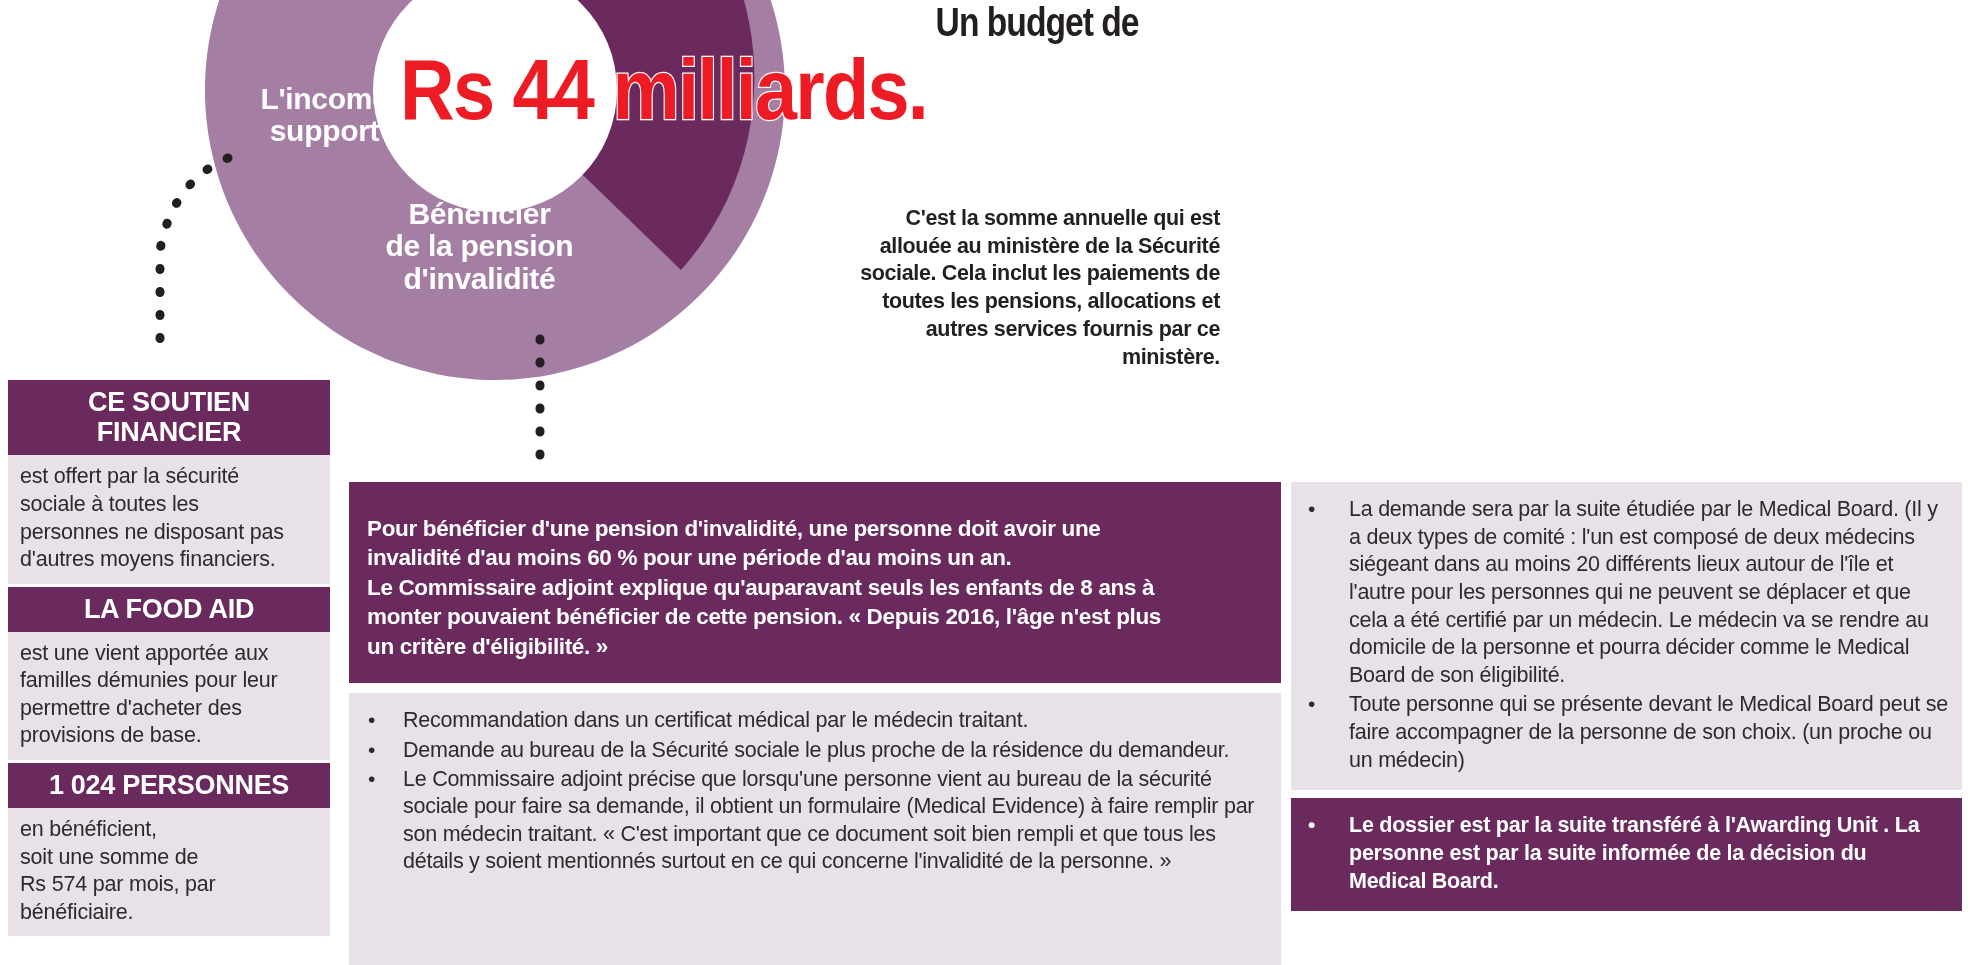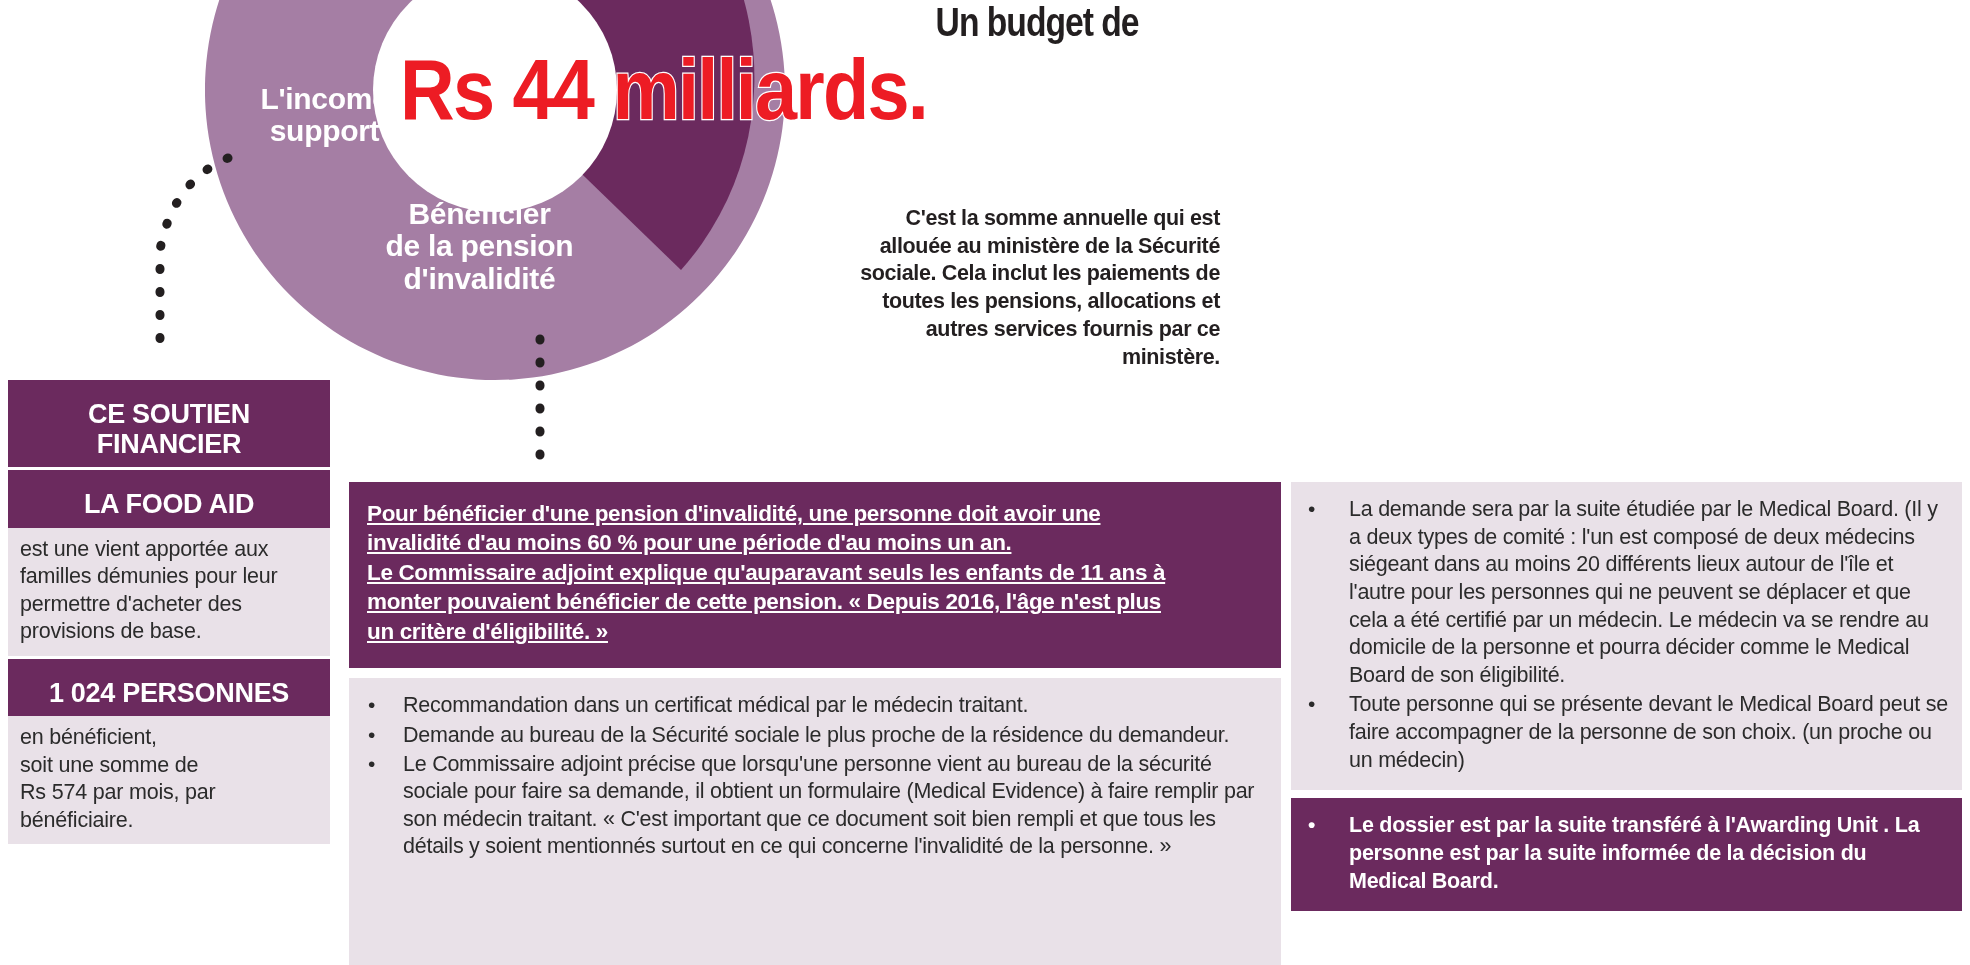--- a/index.html
+++ b/index.html
@@ -118,7 +118,7 @@
     text-align: center;
     font-size: 27px;
     line-height: 1.12;
-    padding: 19px 8px 8px;
+    padding: 7px 8px 8px;
     letter-spacing: -0.3px;
   }
   .side-body {

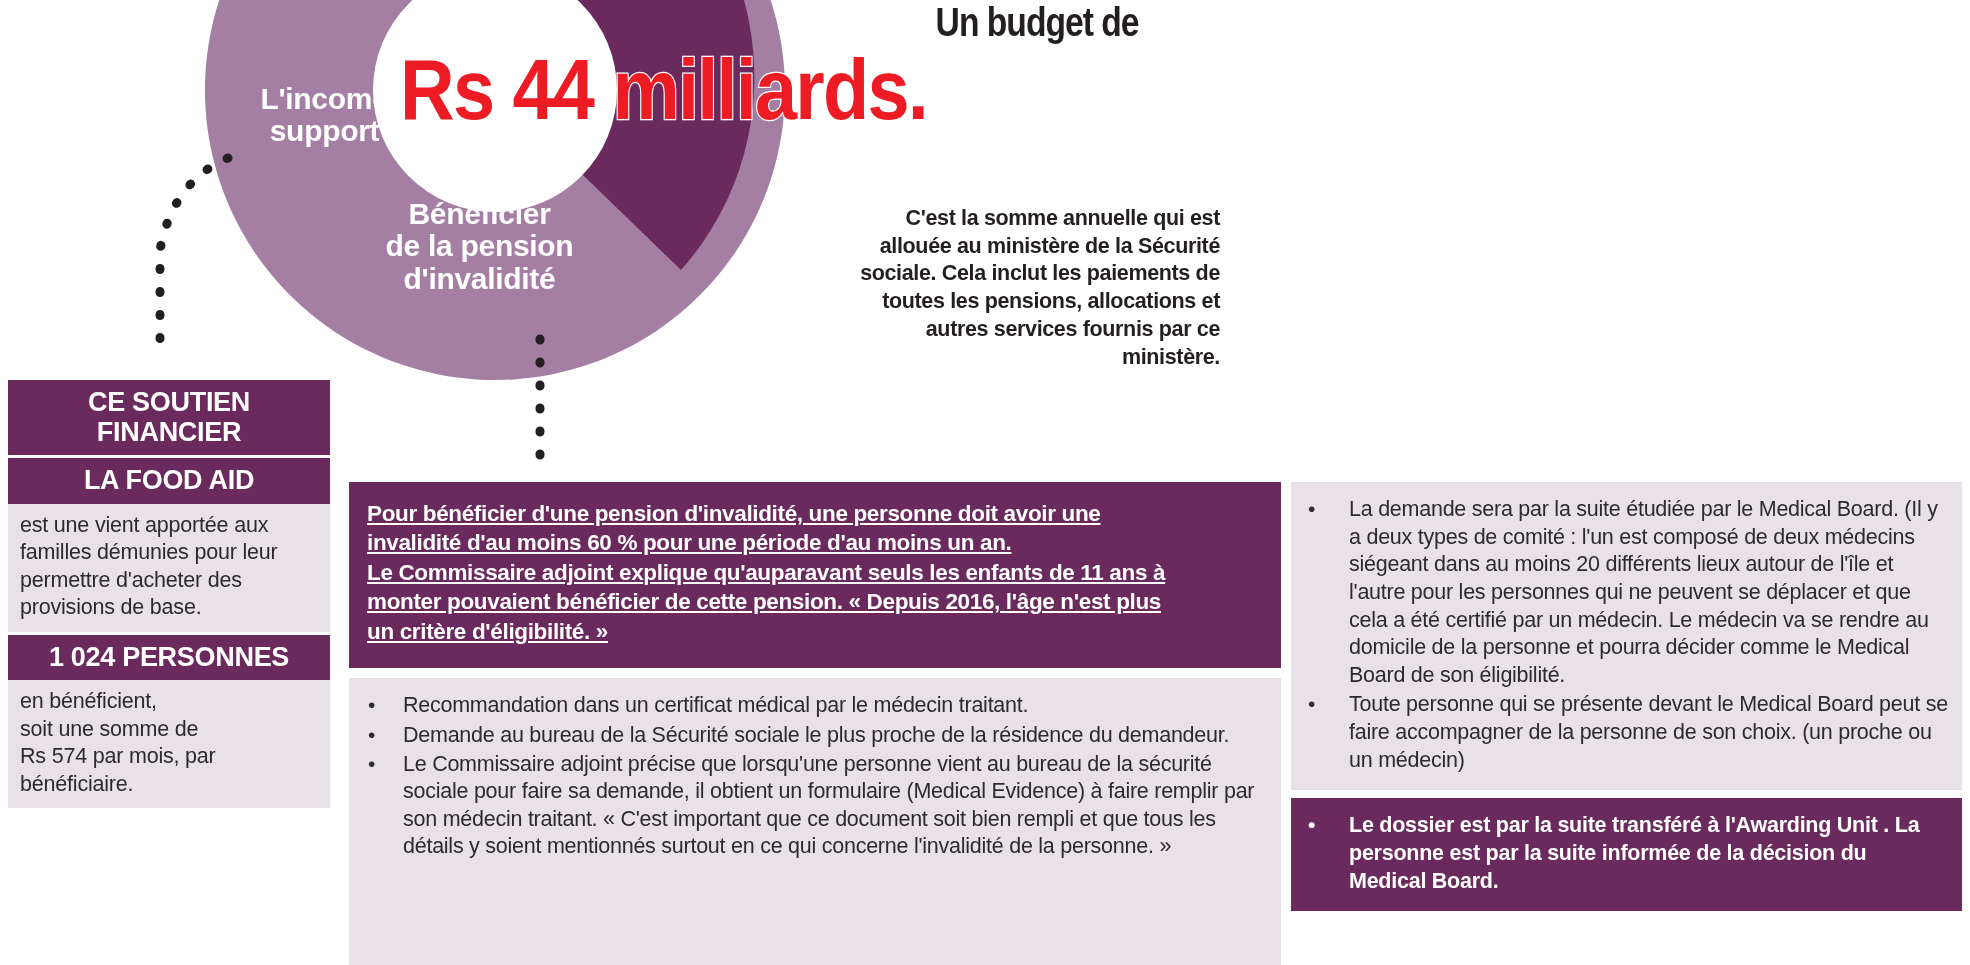--- a/index.html
+++ b/index.html
@@ -256,6 +256,12 @@
         <span>CE SOUTIEN</span><br>
         <span>FINANCIER</span>
       </div>
+      <div class="side-body">
+        <span>est offert par la sécurité</span><br>
+        <span>sociale à toutes les</span><br>
+        <span>personnes ne disposant pas</span><br>
+        <span>d'autres moyens financiers.</span>
+      </div>
     </div>
 
     <div class="spacer-2"></div>

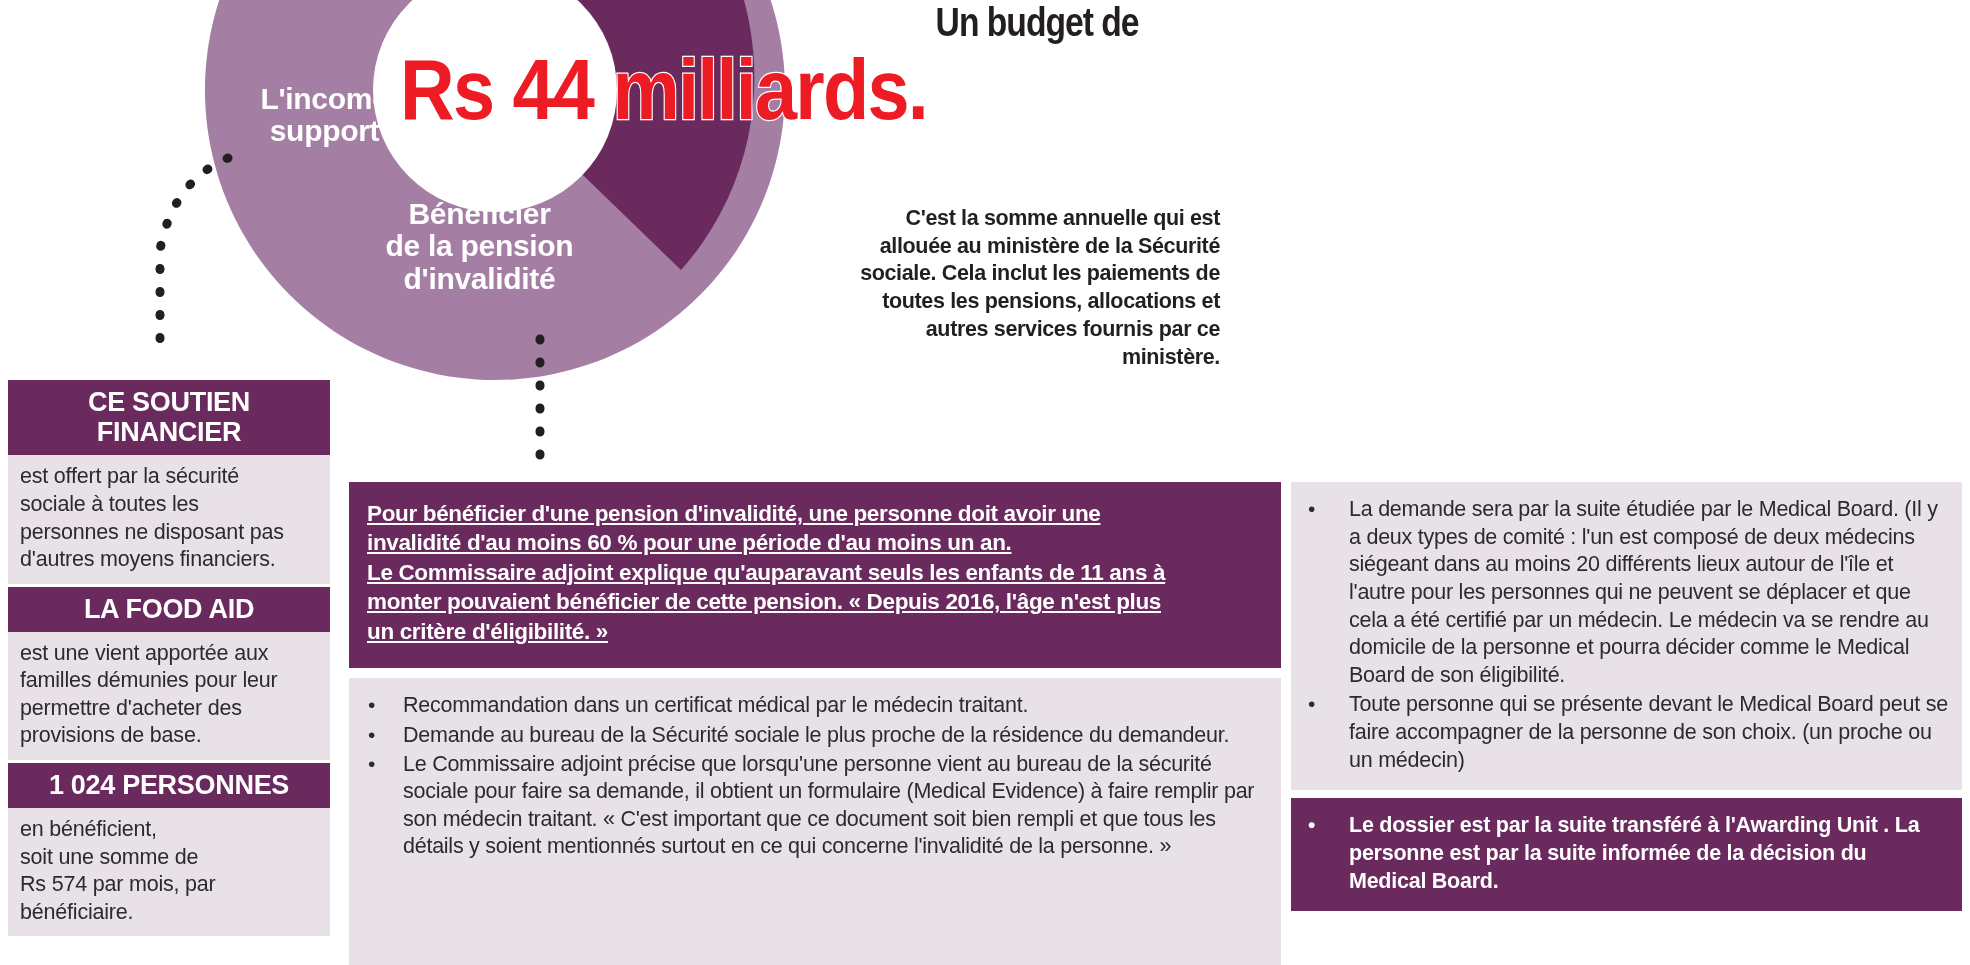--- a/index.html
+++ b/index.html
@@ -142,12 +142,11 @@
   .mid-purple {
     background: #6b2a5e;
     color: #ffffff;
-    padding: 17px 18px 22px;
+    padding: 32px 18px 22px;
     font-size: 22.5px;
     font-weight: bold;
     line-height: 1.31;
     letter-spacing: -0.35px;
-    text-decoration: underline;
   }
   .mid-gray {
     background: #e9e1e8;

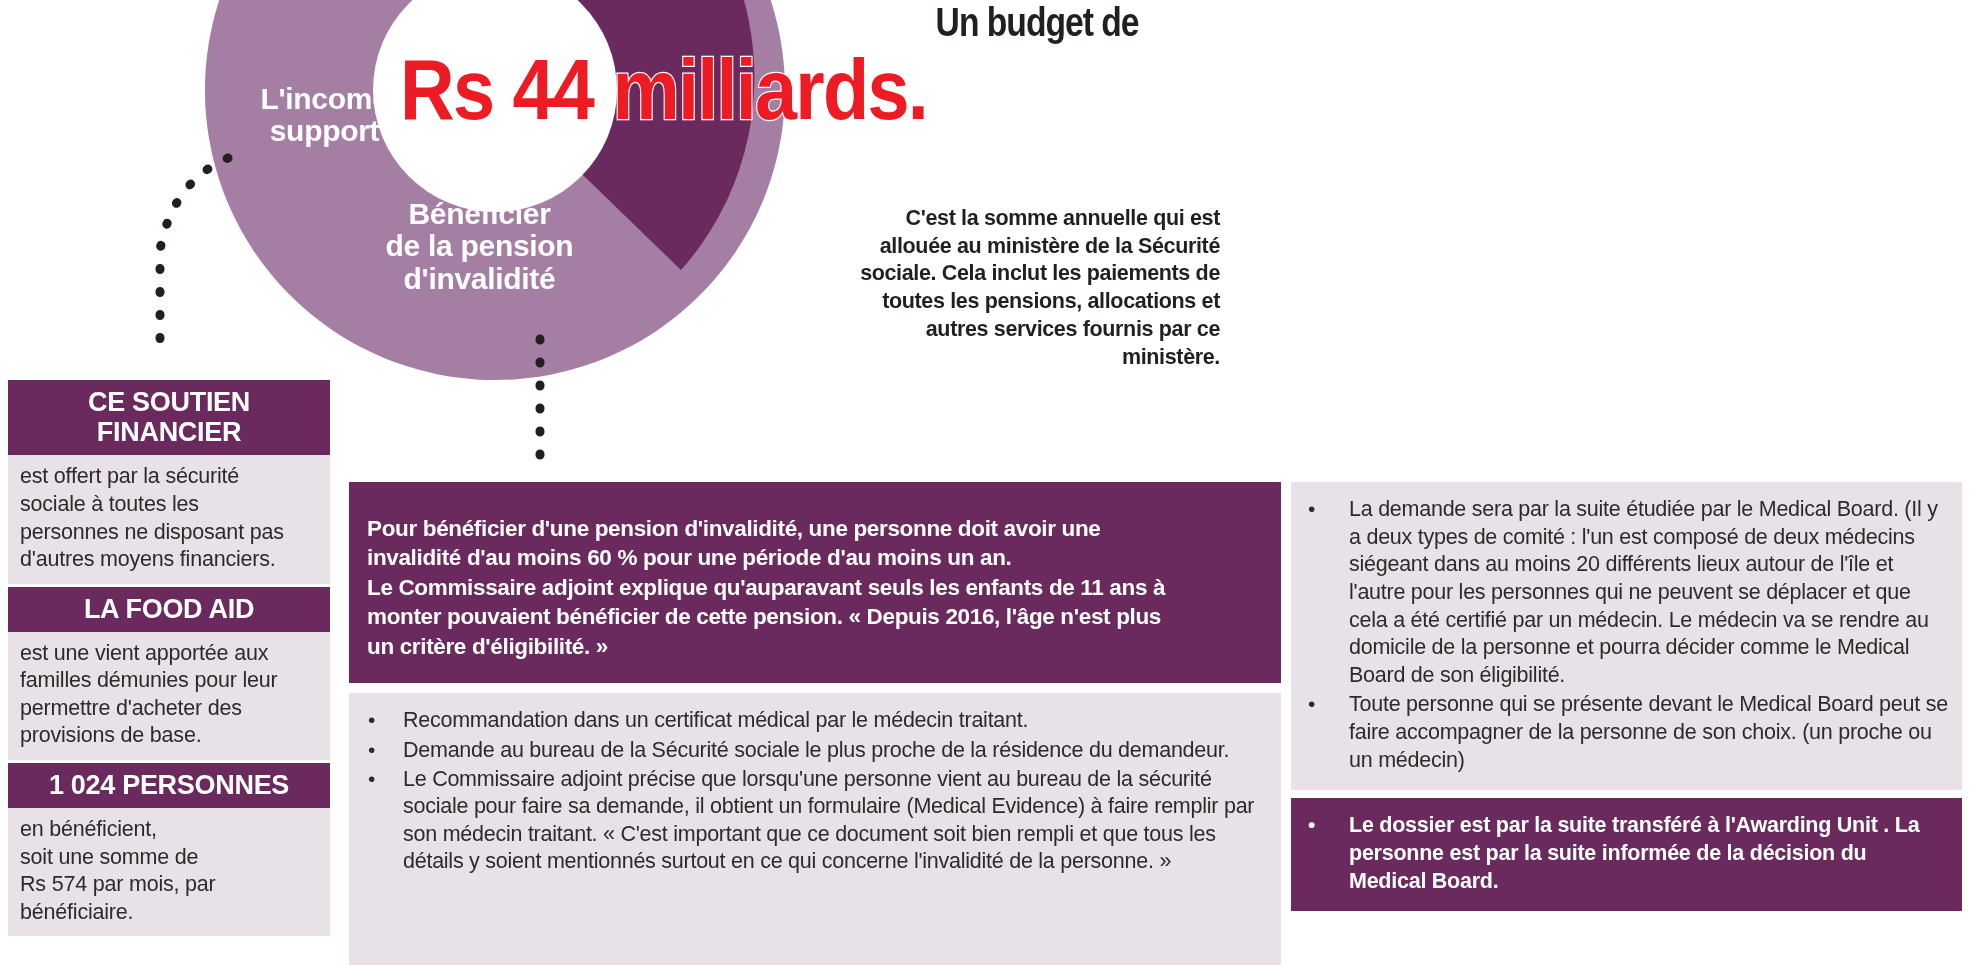--- a/index.html
+++ b/index.html
@@ -298,7 +298,7 @@
     <div class="mid-purple">
       <span>Pour bénéficier d'une pension d'invalidité, une personne doit avoir une</span><br>
       <span>invalidité d'au moins 60 % pour une période d'au moins un an.</span><br>
-      <span>Le Commissaire adjoint explique qu'auparavant seuls les enfants de 11 ans à</span><br>
+      <span>Le Commissaire adjoint explique qu'auparavant seuls les enfants de 8 ans à</span><br>
       <span>monter pouvaient bénéficier de cette pension. « Depuis 2016, l'âge n'est plus</span><br>
       <span>un critère d'éligibilité. »</span>
     </div>

